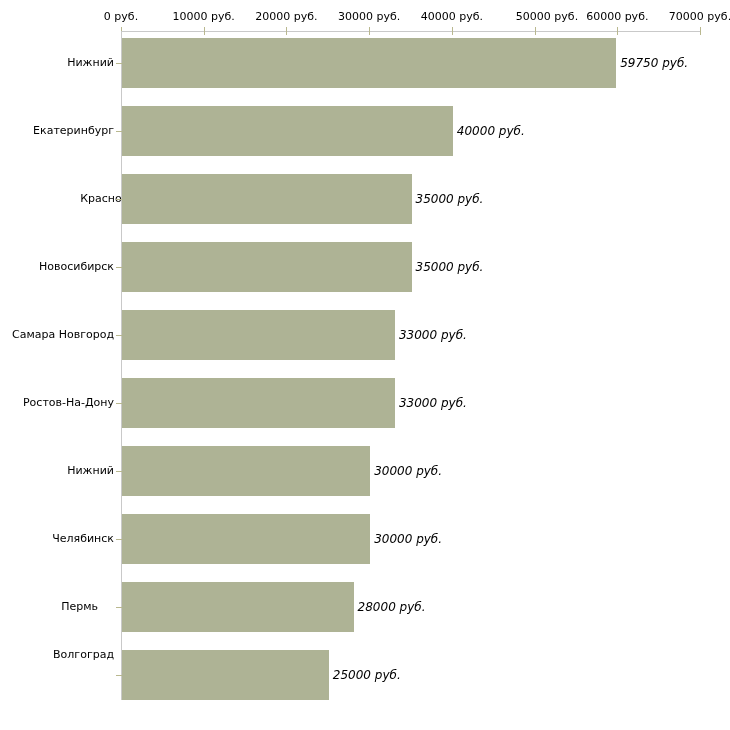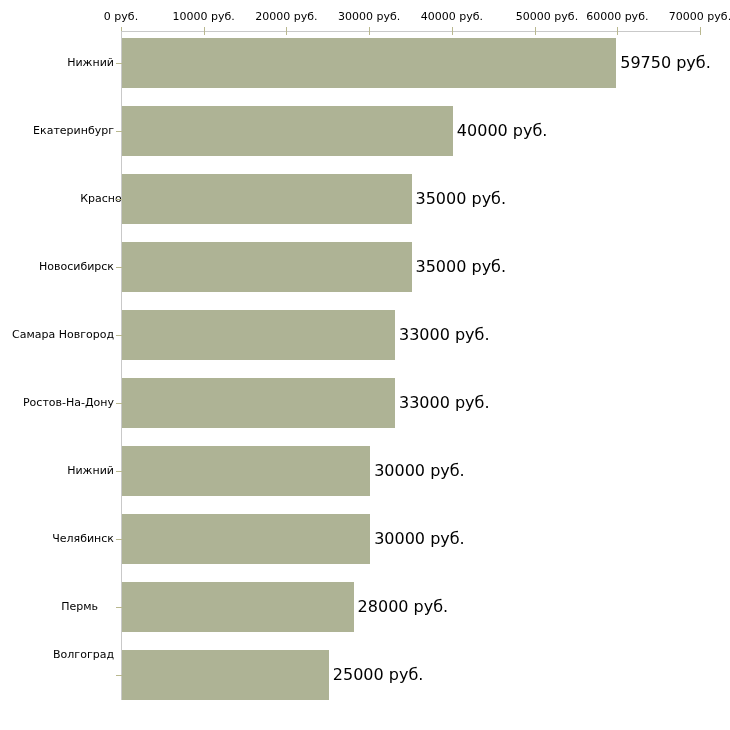--- a/index.html
+++ b/index.html
@@ -89,10 +89,11 @@
   }
   .value-label {
     position: absolute;
-    font-size: 16px;
+    font-size: 12px;
     line-height: 12px;
     white-space: nowrap;
     color: #000000;
+    font-style: italic;
   }
 </style>
 </head>

